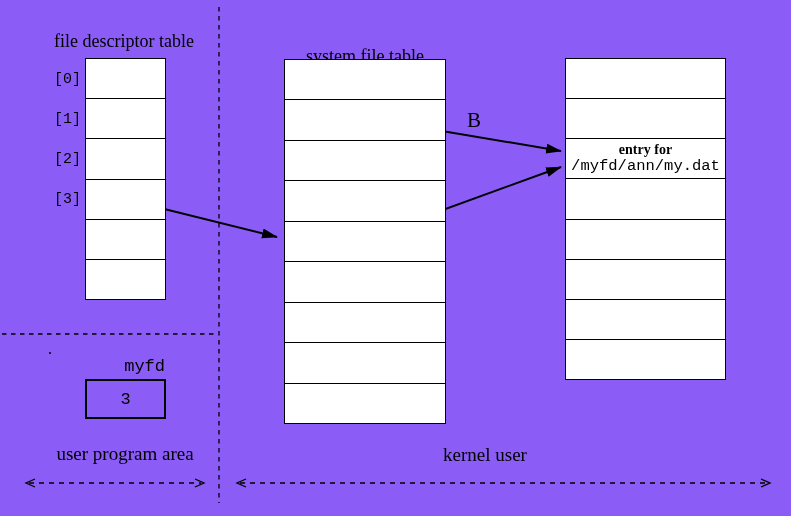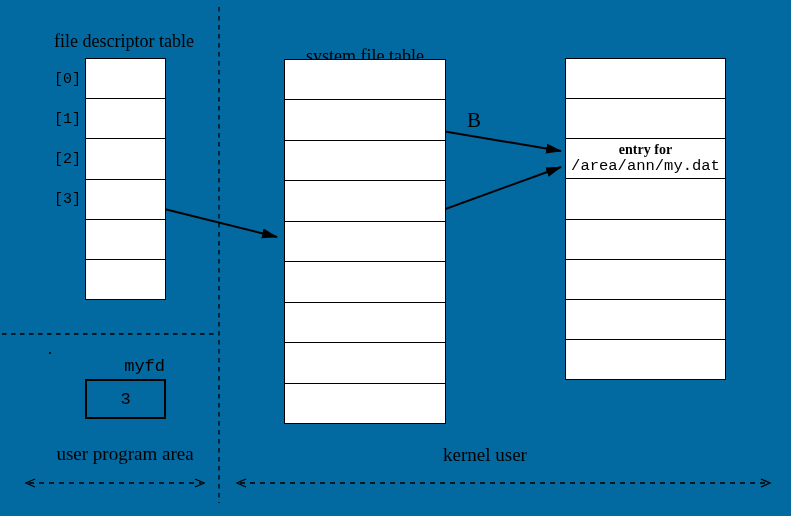--- a/index.html
+++ b/index.html
@@ -4,7 +4,7 @@
 <style>
   html,body{margin:0;padding:0;background:#ffffff;}
   #canvas{
-    position:relative;width:791px;height:516px;background:#0369a1;
+    position:relative;width:791px;height:516px;background:#8b5cf6;
     font-family:"Liberation Serif", serif;color:#000;overflow:hidden;
   }
   #connector-layer{position:absolute;left:0;top:0;width:791px;height:516px;pointer-events:none;}

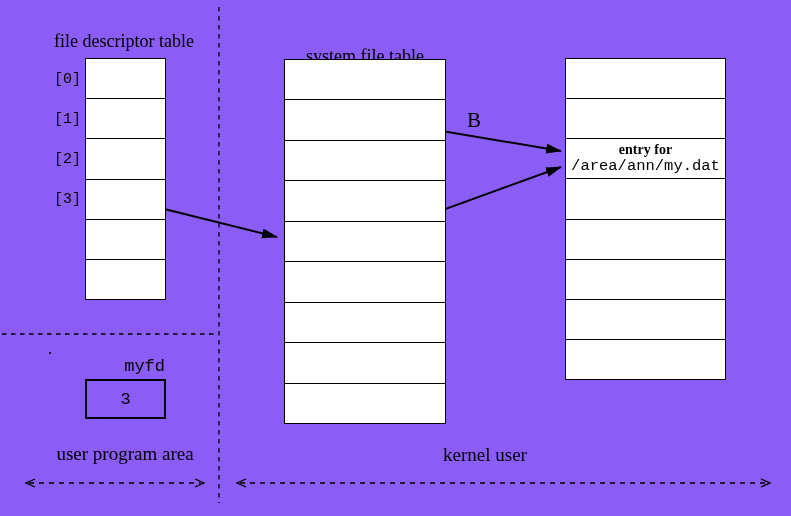--- a/index.html
+++ b/index.html
@@ -101,7 +101,7 @@
       <div class="row"></div>
       <div class="row">
         <div class="entry-line1">entry for</div>
-        <div class="entry-line2">/area/ann/my.dat</div>
+        <div class="entry-line2">/myfd/ann/my.dat</div>
       </div>
       <div class="row"></div>
       <div class="row"></div>

